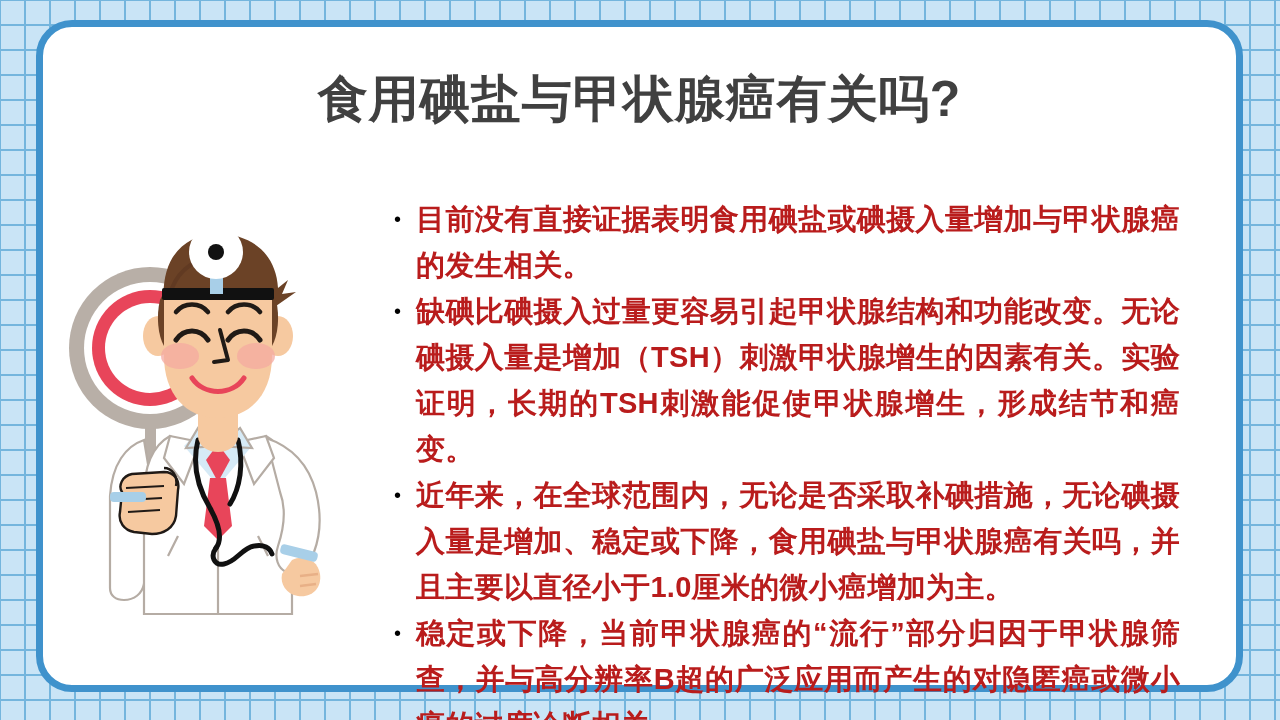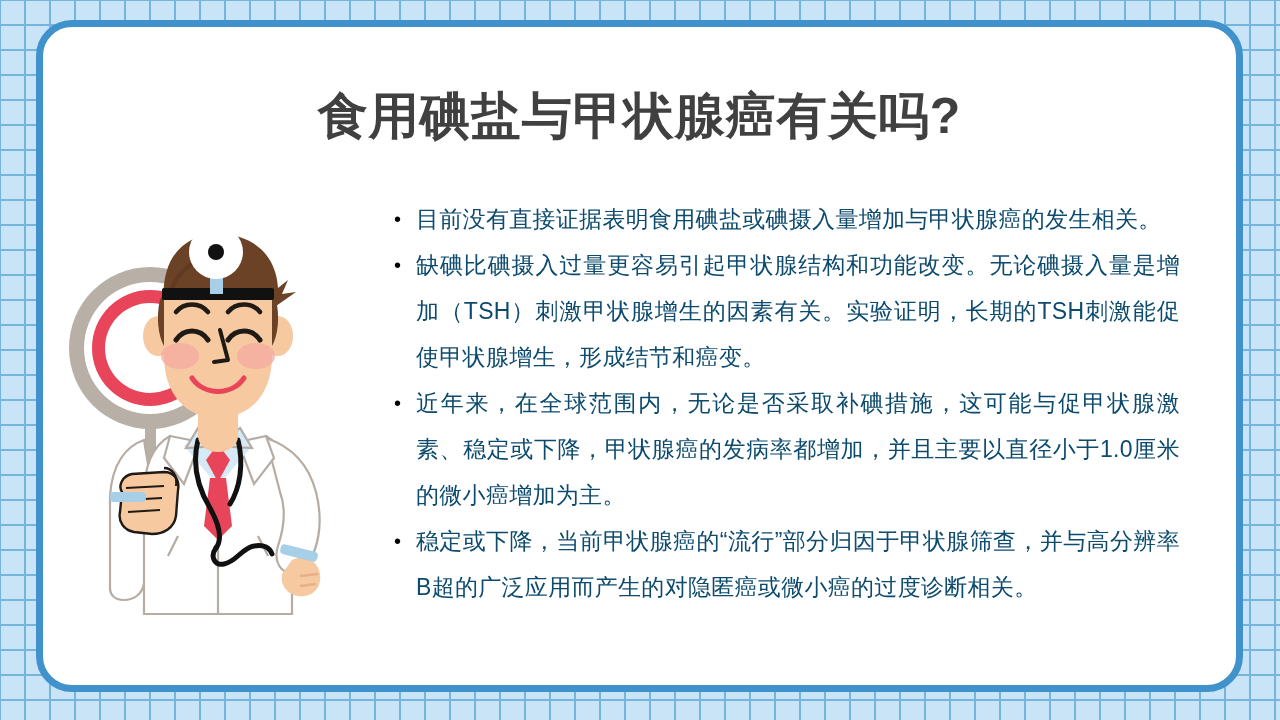--- a/index.html
+++ b/index.html
@@ -50,7 +50,6 @@
     letter-spacing: 1px;
     line-height: 1.1;
     white-space: nowrap;
-    margin-top: 17px;
   }
   
   .bullets {

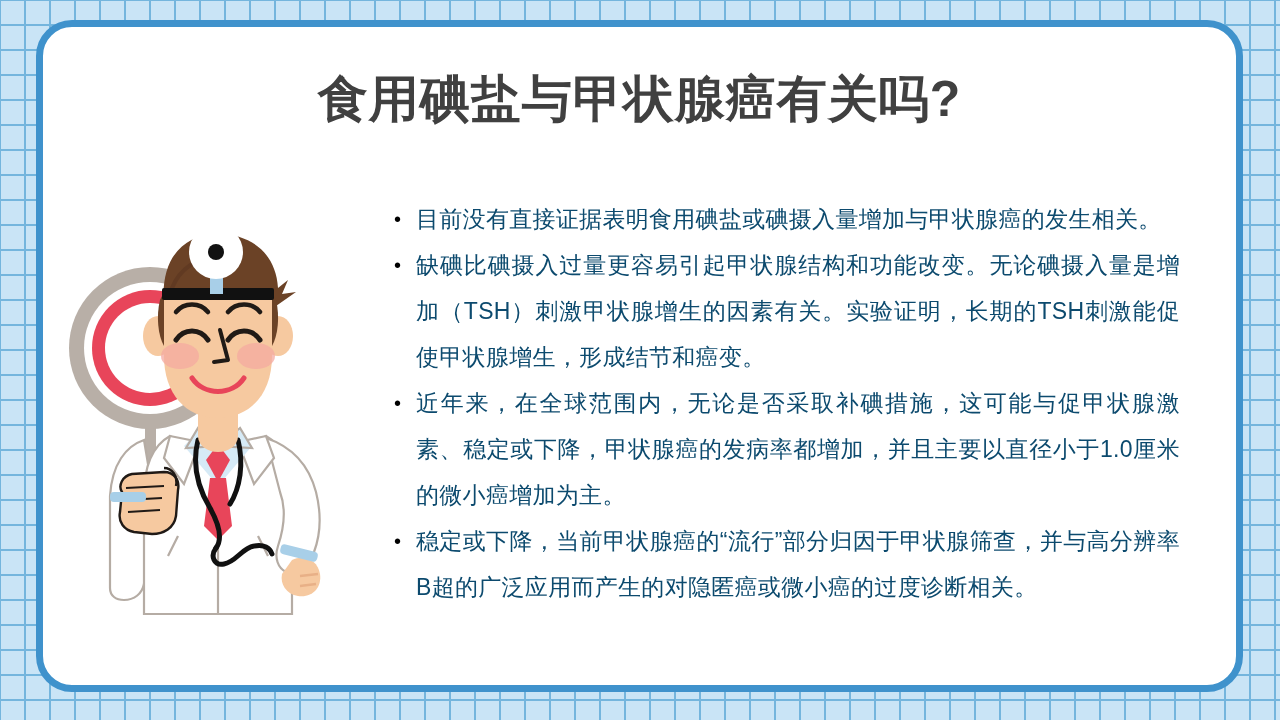--- a/index.html
+++ b/index.html
@@ -75,9 +75,9 @@
   }
   .bullet-text {
     flex: 1 1 auto;
-    font-size: 23px;
-    font-weight: normal;
-    color: #0c4a6e;
+    font-size: 29px;
+    font-weight: bold;
+    color: #b91c1c;
     line-height: 46px;
     letter-spacing: 0.3px;
     text-align: justify;

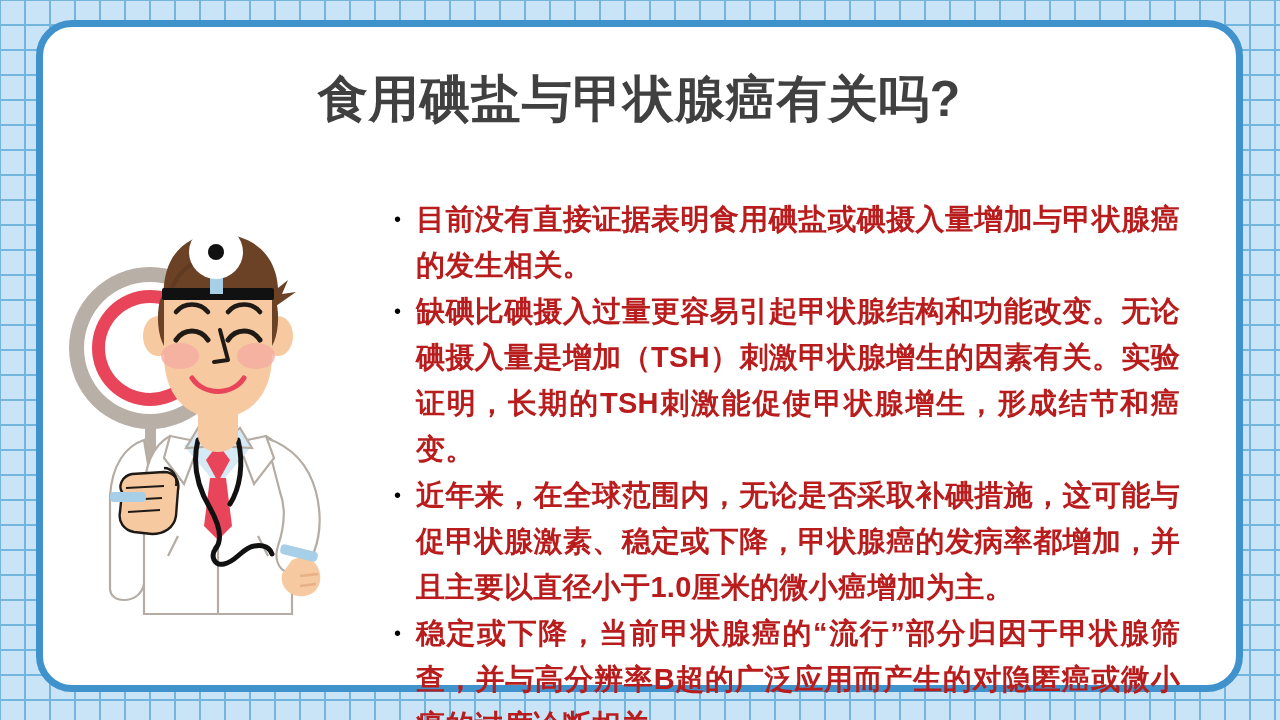--- a/index.html
+++ b/index.html
@@ -219,7 +219,7 @@
     </div>
     <div class="bullet-row">
       <span class="bullet-dot">•</span>
-      <span class="bullet-text">近年来，在全球范围内，无论是否采取补碘措施，这可能与促甲状腺激素、稳定或下降，甲状腺癌的发病率都增加，并且主要以直径小于1.0厘米的微小癌增加为主。</span>
+      <span class="bullet-text">近年来，在全球范围内，无论是否采取补碘措施，无论碘摄入量是增加、稳定或下降，食用碘盐与甲状腺癌有关吗，并且主要以直径小于1.0厘米的微小癌增加为主。</span>
     </div>
     <div class="bullet-row">
       <span class="bullet-dot">•</span>

